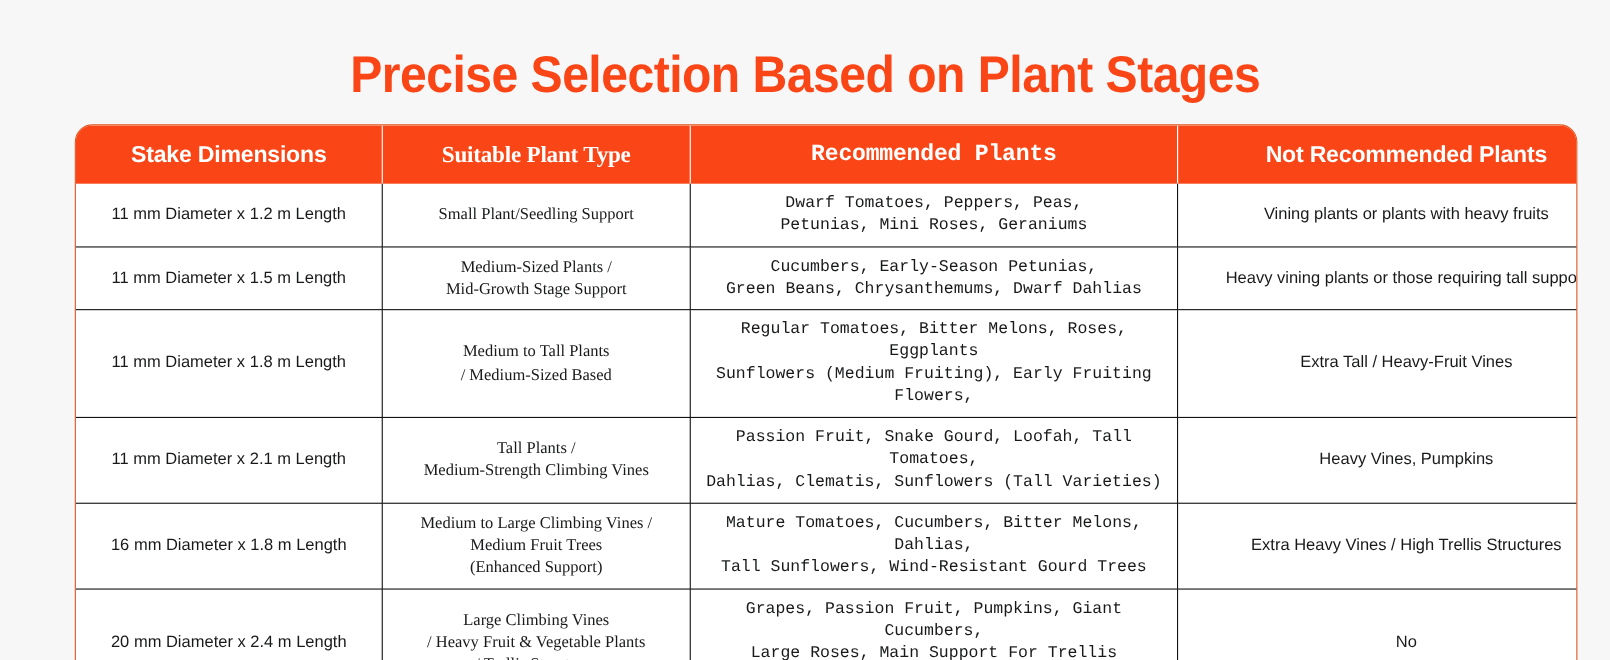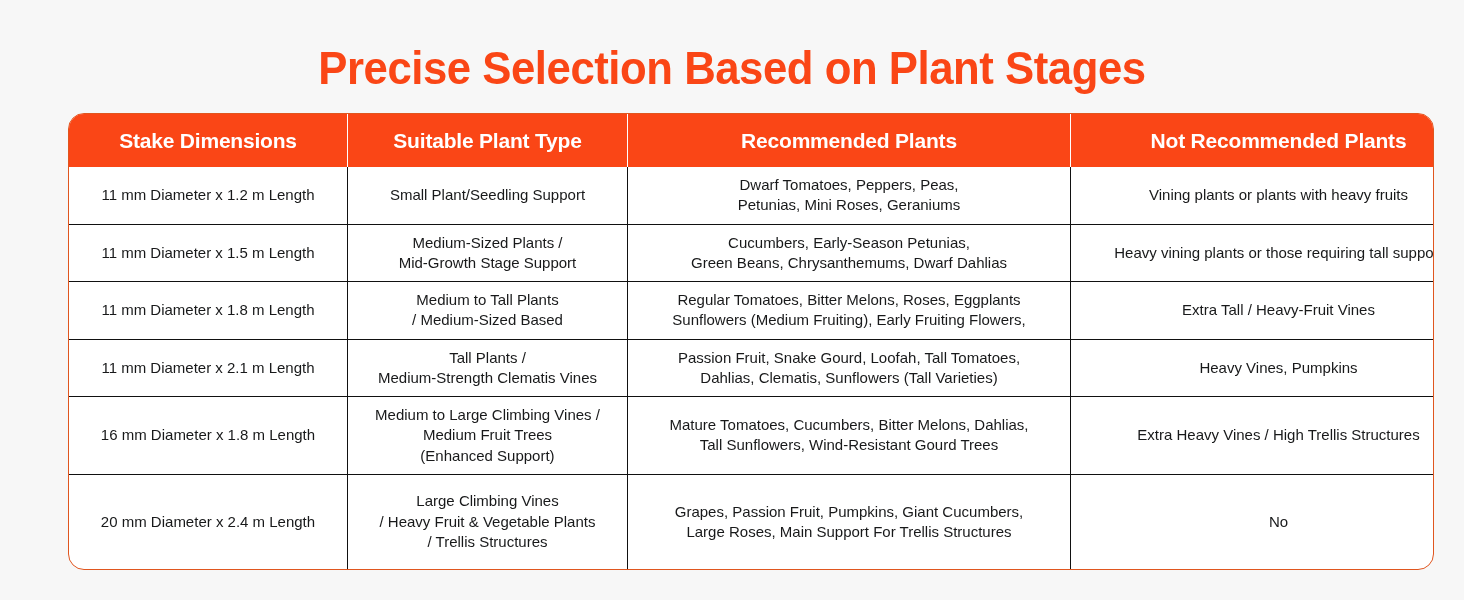--- a/index.html
+++ b/index.html
@@ -82,7 +82,7 @@
     border-bottom: none;
   }
   .col-1 { width: 266px; }
-  .col-2 { width: 267px; }
+  .col-2 { width: 267px; font-family: Liberation Serif, serif; }
   .col-3 { width: 430px; }
   .col-4 { width: 403px; }
   .cell-line { display: block; }

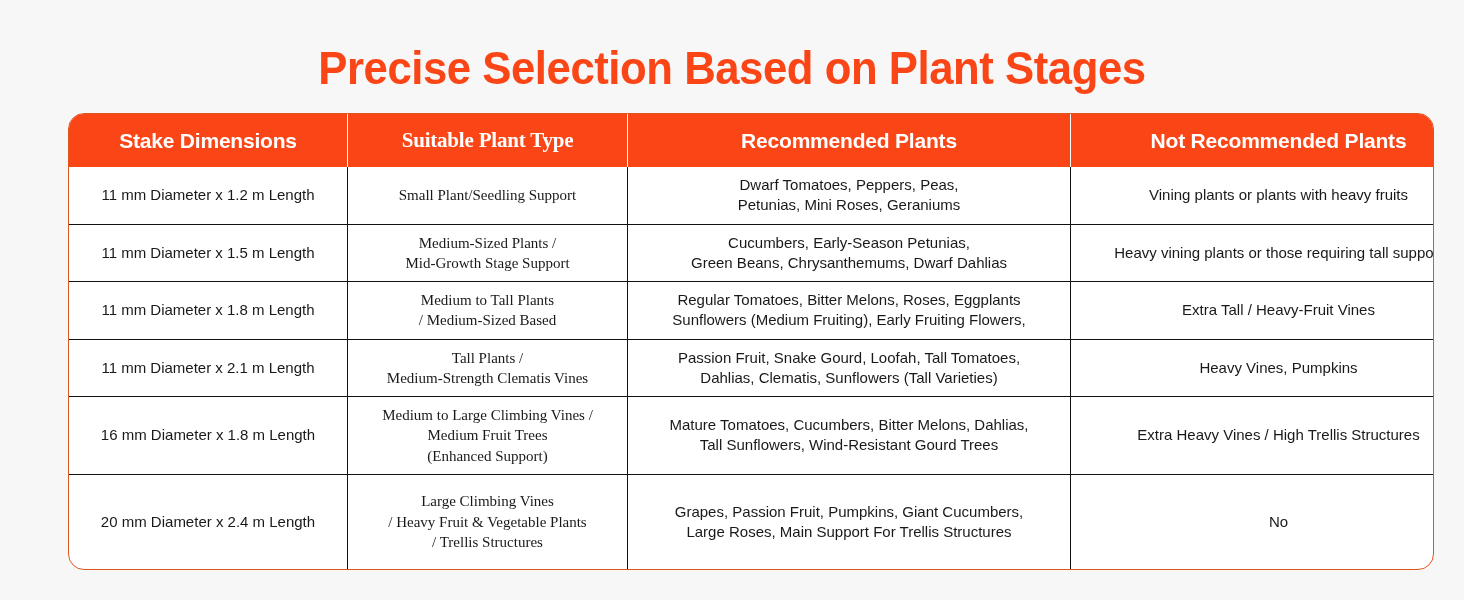--- a/index.html
+++ b/index.html
@@ -83,7 +83,7 @@
   }
   .col-1 { width: 266px; }
   .col-2 { width: 267px; font-family: Liberation Serif, serif; }
-  .col-3 { width: 430px; }
+  .col-3 { width: 430px; font-family: Liberation Mono, monospace; }
   .col-4 { width: 403px; }
   .cell-line { display: block; }
   .r-tall td { height: 58px; }

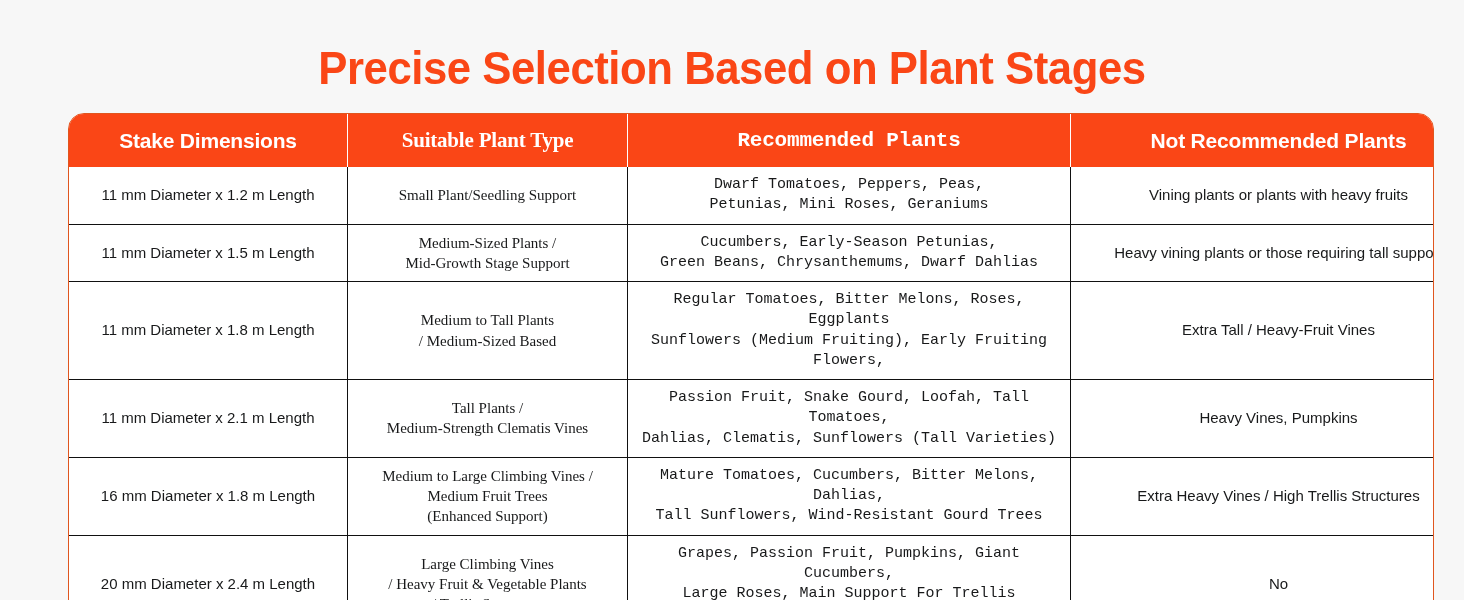--- a/index.html
+++ b/index.html
@@ -164,7 +164,7 @@
           </td>
           <td class="col-2">
             <span class="cell-line">Tall Plants /</span>
-            <span class="cell-line">Medium-Strength Clematis Vines</span>
+            <span class="cell-line">Medium-Strength Climbing Vines</span>
           </td>
           <td class="col-3">
             <span class="cell-line">Passion Fruit, Snake Gourd, Loofah, Tall Tomatoes,</span>

